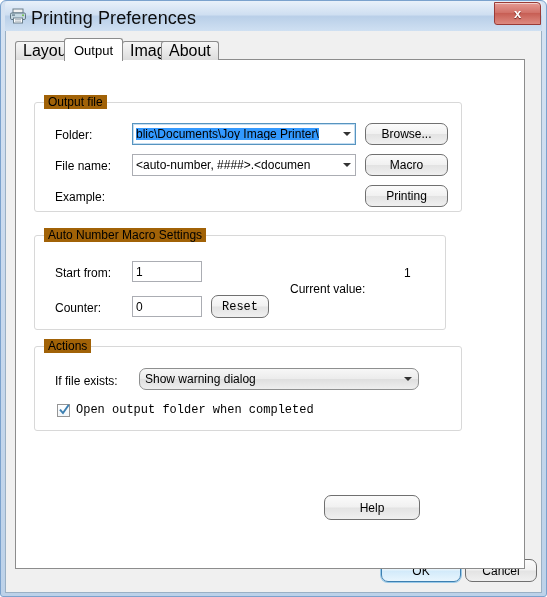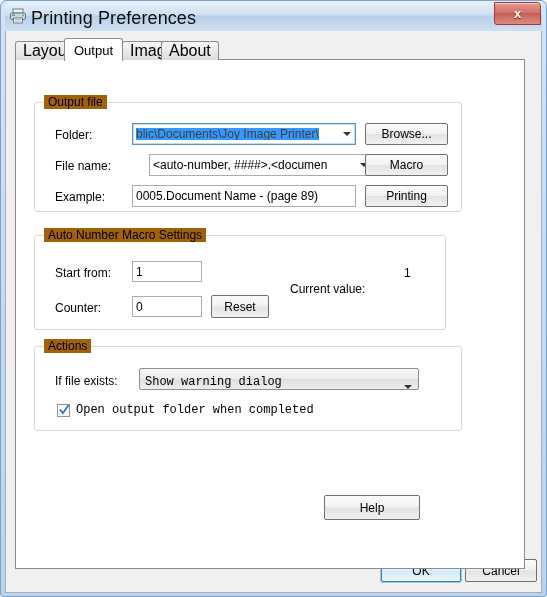--- a/index.html
+++ b/index.html
@@ -204,7 +204,7 @@
   }
   .combo .sel {
     background: #3399ff;
-    color: #404040;
+    color: #000000;
   }
   .combo .arrow-btn {
     flex: 0 0 17px;

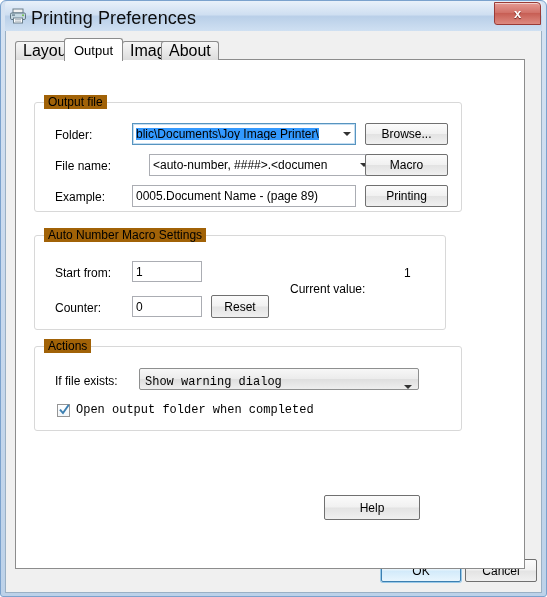--- a/index.html
+++ b/index.html
@@ -254,7 +254,7 @@
     position: absolute;
     box-sizing: border-box;
     border: 1px solid #707070;
-    border-radius: 2px;
+    border-radius: 7px;
     background: linear-gradient(to bottom, #fbfbfb 0%, #f1f1f1 48%, #e3e3e3 52%, #f0f0f0 100%);
     display: flex;
     align-items: center;

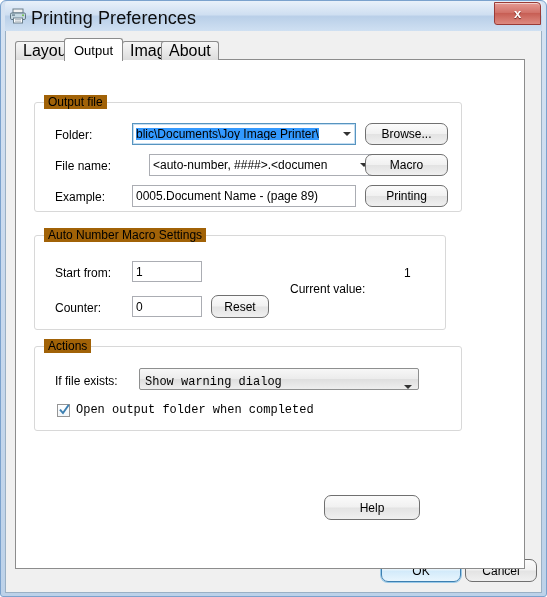--- a/index.html
+++ b/index.html
@@ -365,7 +365,7 @@
         <div class="btn" style="left:330px; top:20px; width:83px; height:22px;">Browse...</div>
 
         <span class="lbl" style="left:20px; top:56px;">File name:</span>
-        <div class="combo" style="left:97px; top:51px; width:224px; height:22px;margin-left:17px;">
+        <div class="combo" style="left:97px; top:51px; width:224px; height:22px;">
           <span class="combo-text">&lt;auto-number, ####&gt;.&lt;documen</span>
           <span class="arrow-btn">
               <span class="arrow-dn"></span>

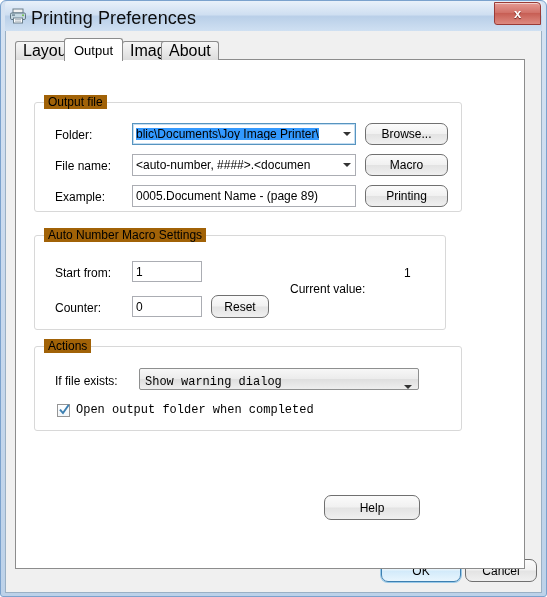--- a/index.html
+++ b/index.html
@@ -374,7 +374,6 @@
         <div class="btn" style="left:330px; top:51px; width:83px; height:22px;">Macro</div>
 
         <span class="lbl" style="left:20px; top:87px;">Example:</span>
-        <div class="textbox" style="left:97px; top:82px; width:224px; height:22px;">0005.Document Name - (page 89)</div>
         <div class="btn" style="left:330px; top:82px; width:83px; height:22px;">Printing</div>
       </div>
 

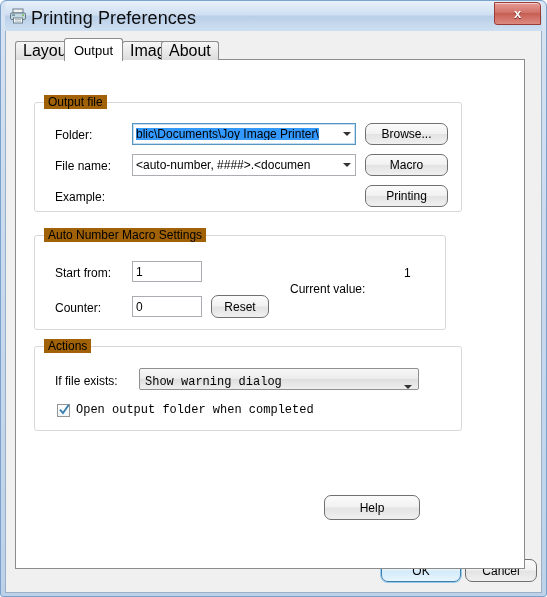--- a/index.html
+++ b/index.html
@@ -388,7 +388,7 @@
 
         <span class="lbl" style="left:20px; top:65px;">Counter:</span>
         <div class="textbox" style="left:97px; top:60px; width:70px; height:21px;">0</div>
-        <div class="btn" style="left:176px; top:59px; width:58px; height:23px;">Reset</div>
+        <div class="btn" style="left:176px; top:59px; width:58px; height:23px;font-family:Liberation Mono, monospace;">Reset</div>
       </div>
 
       <div class="group" style="left:18px; top:286px; width:428px; height:85px;">

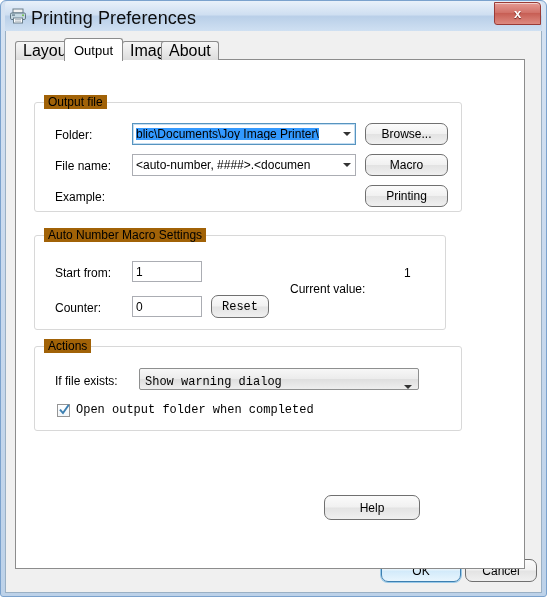--- a/index.html
+++ b/index.html
@@ -227,13 +227,12 @@
     position: absolute;
     box-sizing: border-box;
     border: 1px solid #8e8f8f;
-    border-radius: 2px;
+    border-radius: 7px;
     background: linear-gradient(to bottom, #f7f7f7 0%, #ececec 48%, #dfdfdf 52%, #eeeeee 100%);
     display: flex;
-    align-items: flex-end;
-    cursor: pointer;
-    overflow: hidden;
-    font-family: Liberation Mono, monospace;
+    align-items: center;
+    cursor: pointer;
+    overflow: hidden;
   }
   .dropdown .dd-text {
     flex: 1 1 auto;

